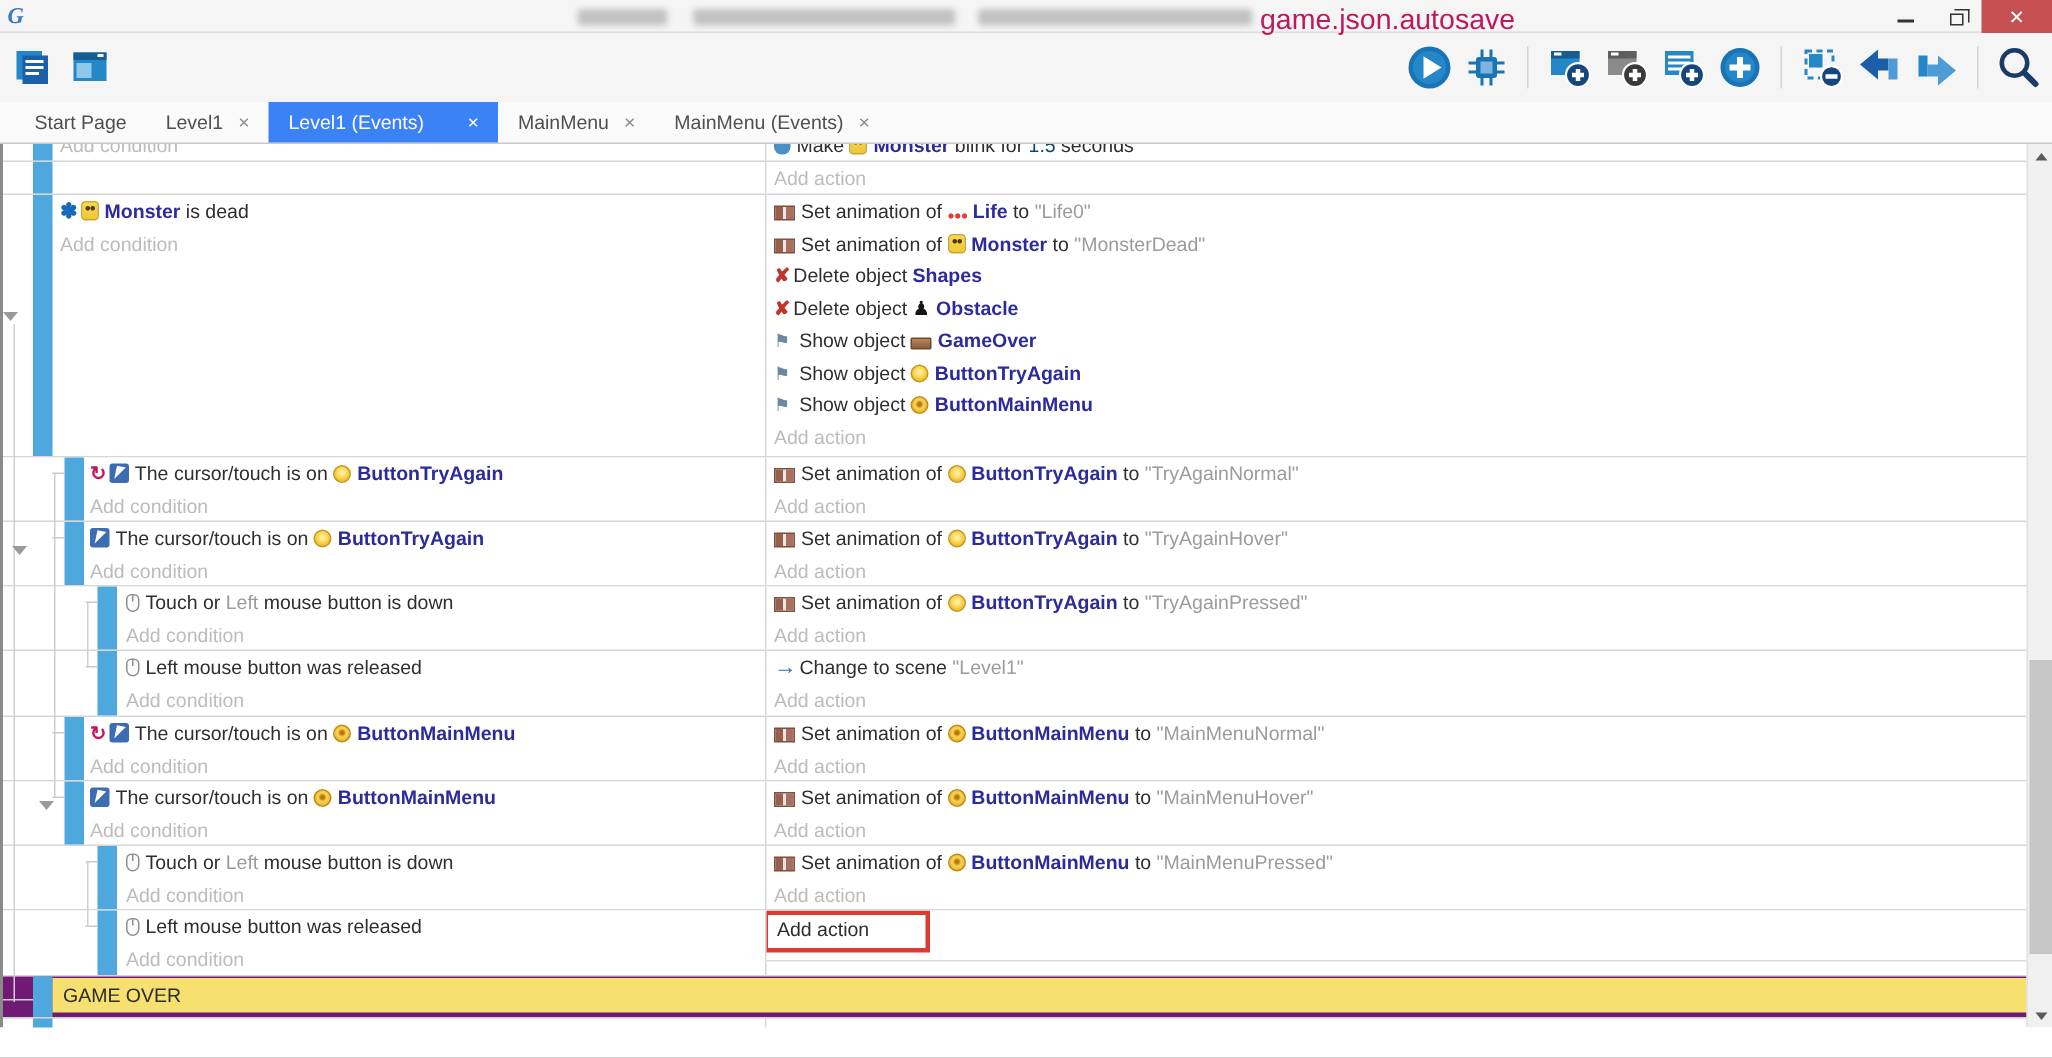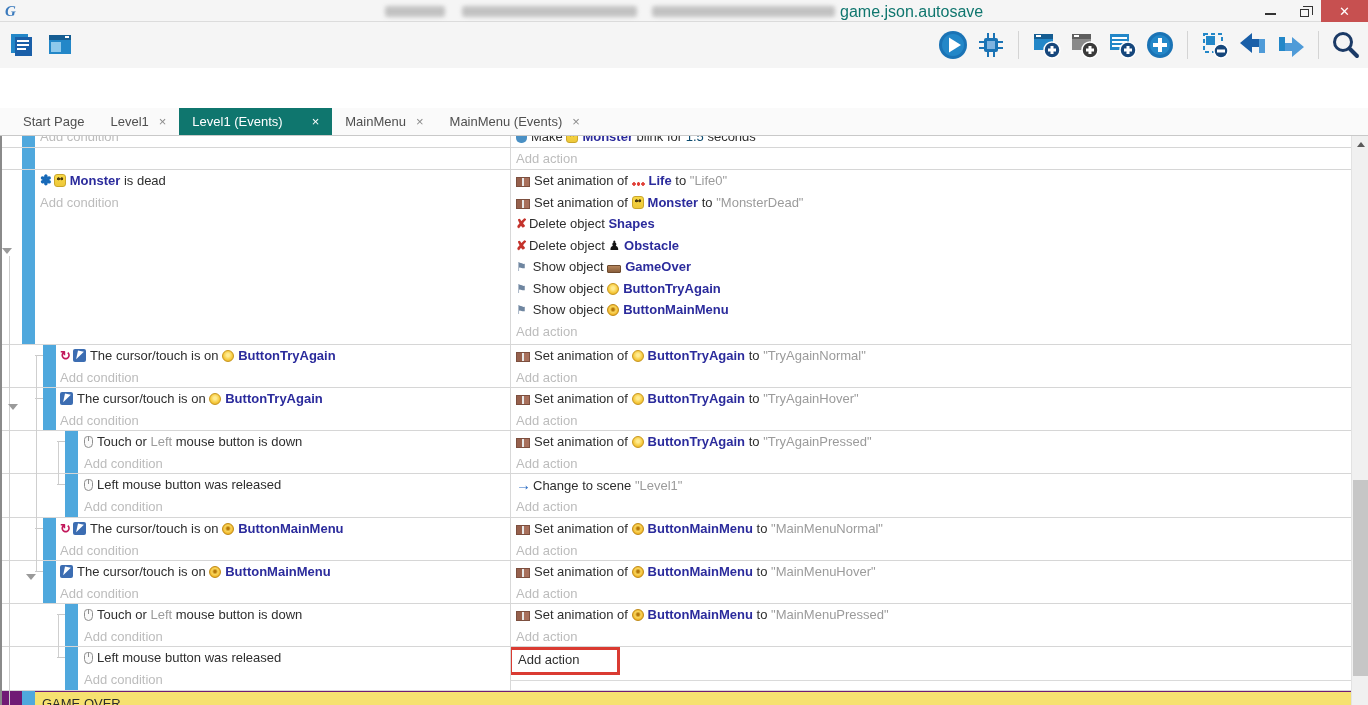--- a/index.html
+++ b/index.html
@@ -12,7 +12,7 @@
   .logo { position:absolute; left:5px; top:2px; width:18px; height:18px; font:bold italic 15px/18px "Liberation Serif",serif;
           color:#3a7abd; }
   .blur-blob { position:absolute; top:6px; height:11px; background:#b9b9b9; border-radius:3px; filter:blur(2px); opacity:.85; }
-  .title-text { position:absolute; left:840px; top:3px; font-size:16px; color:#0f766e; }
+  .title-text { position:absolute; left:840px; top:3px; font-size:19px; color:#be185d; }
   .win-controls { position:absolute; right:0; top:0; height:22px; display:flex; align-items:stretch; }
   .win-btn { width:34px; display:flex; align-items:center; justify-content:center; color:#333; font-size:12px; }
   .win-btn.min span { display:block; width:11px; height:2px; background:#333; margin-top:6px; }

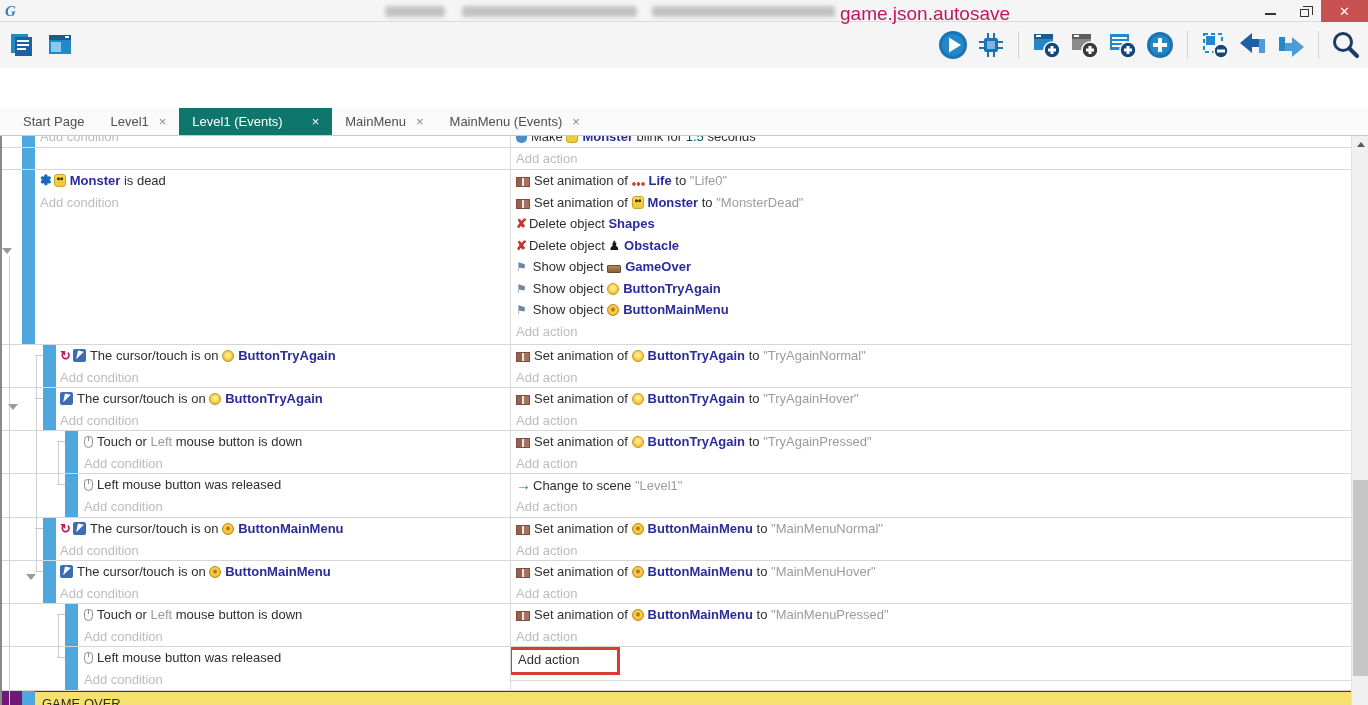--- a/index.html
+++ b/index.html
@@ -32,7 +32,7 @@
   .tb-icon { width:32px; height:32px; display:flex; align-items:center; justify-content:center; }
 
   
-  .tabbar { height:28px; background:#fafafa; display:flex; align-items:stretch; padding-left:10px; border-bottom:1px solid #c9c9c9;margin-top:40px; }
+  .tabbar { height:28px; background:#fafafa; display:flex; align-items:stretch; padding-left:10px; border-bottom:1px solid #c9c9c9; }
   .tab { display:flex; align-items:center; gap:10px; padding:0 13px; font-size:13px; color:#4f4f4f; white-space:nowrap; }
   .tab .tab-close { font-size:13px; color:#8a8a8a; line-height:1; }
   .tab.active { background:#0f766e; color:#fff;gap:29px; }

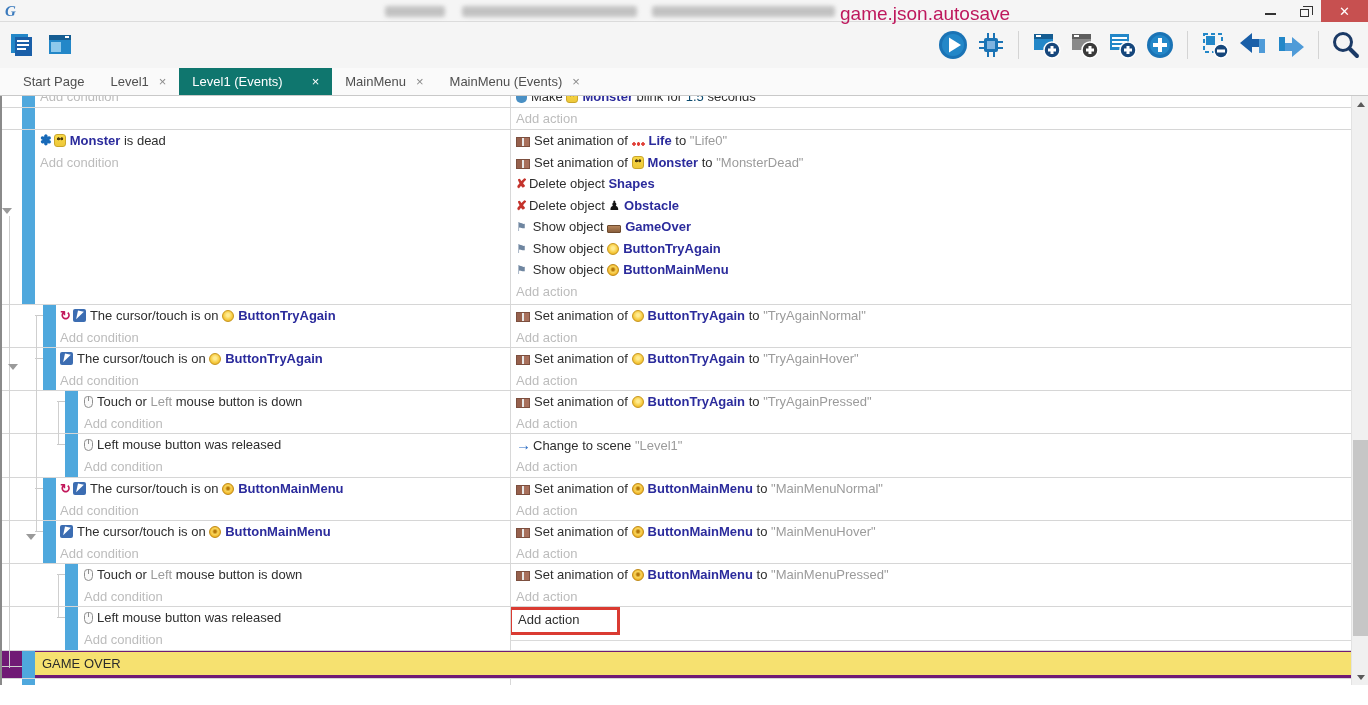--- a/index.html
+++ b/index.html
@@ -35,7 +35,7 @@
   .tabbar { height:28px; background:#fafafa; display:flex; align-items:stretch; padding-left:10px; border-bottom:1px solid #c9c9c9; }
   .tab { display:flex; align-items:center; gap:10px; padding:0 13px; font-size:13px; color:#4f4f4f; white-space:nowrap; }
   .tab .tab-close { font-size:13px; color:#8a8a8a; line-height:1; }
-  .tab.active { background:#0f766e; color:#fff;gap:29px; }
+  .tab.active { background:#3b82f6; color:#fff;gap:29px; }
   .tab.active .tab-close { color:#fff; }
 
   

